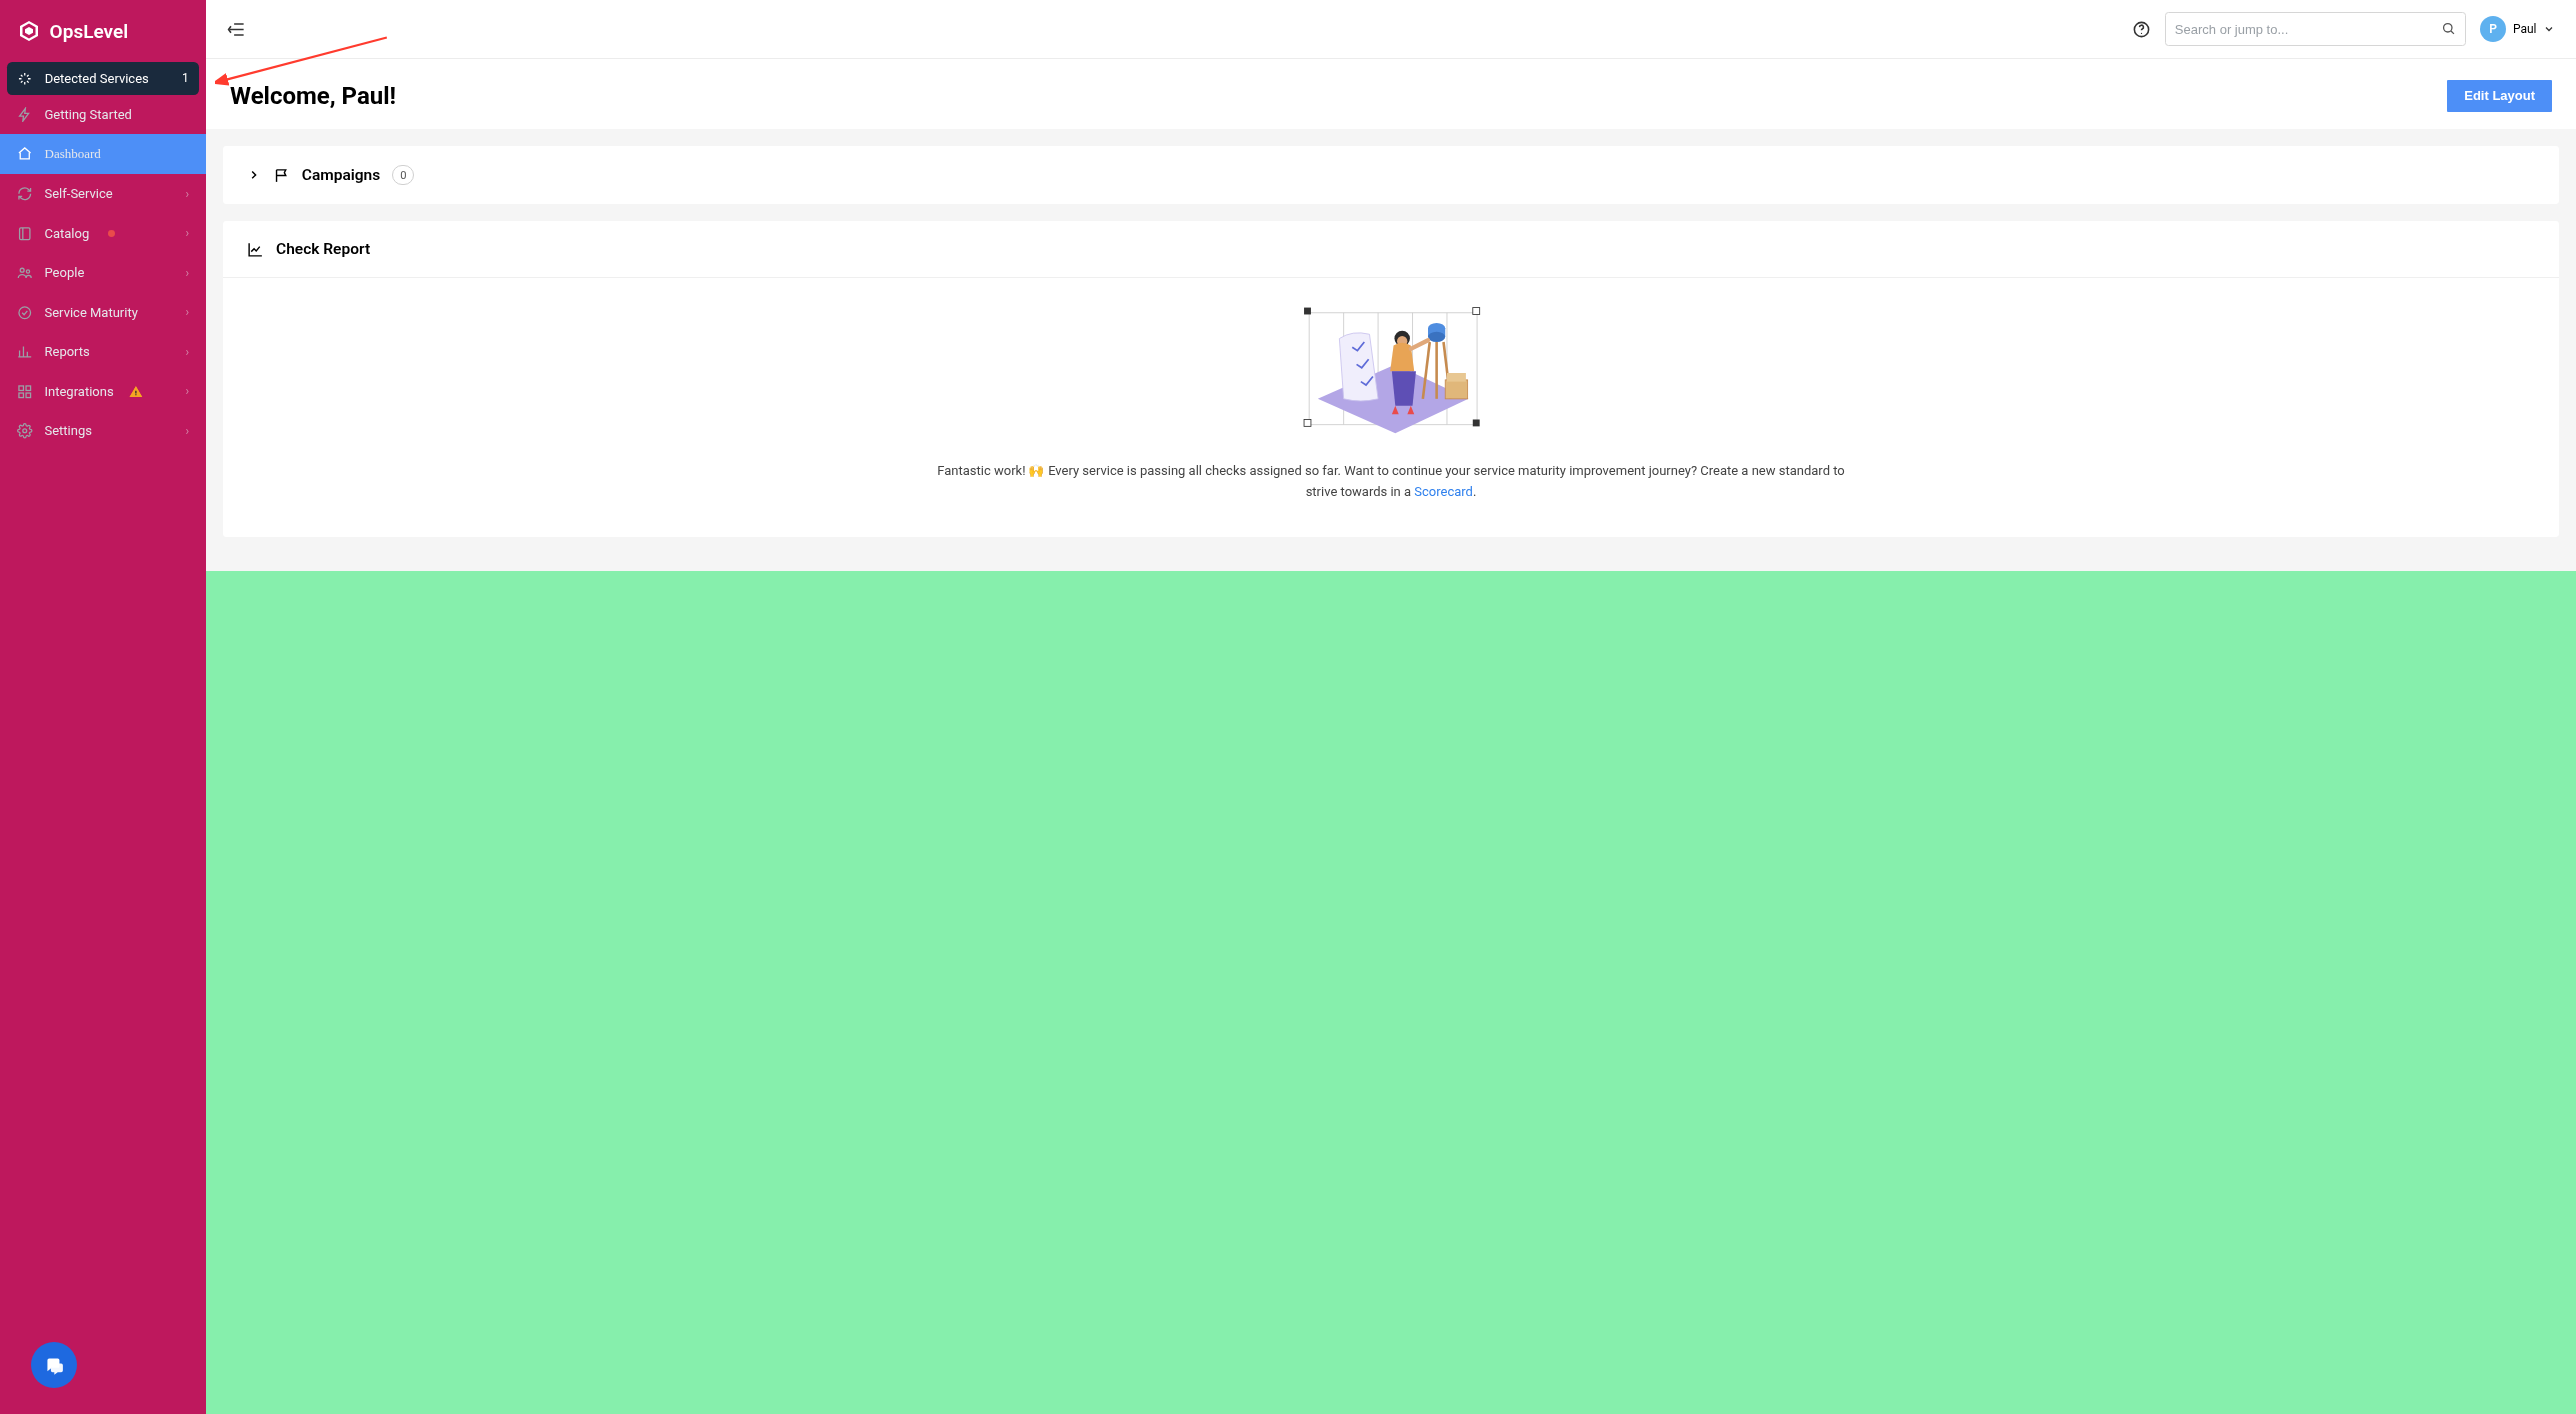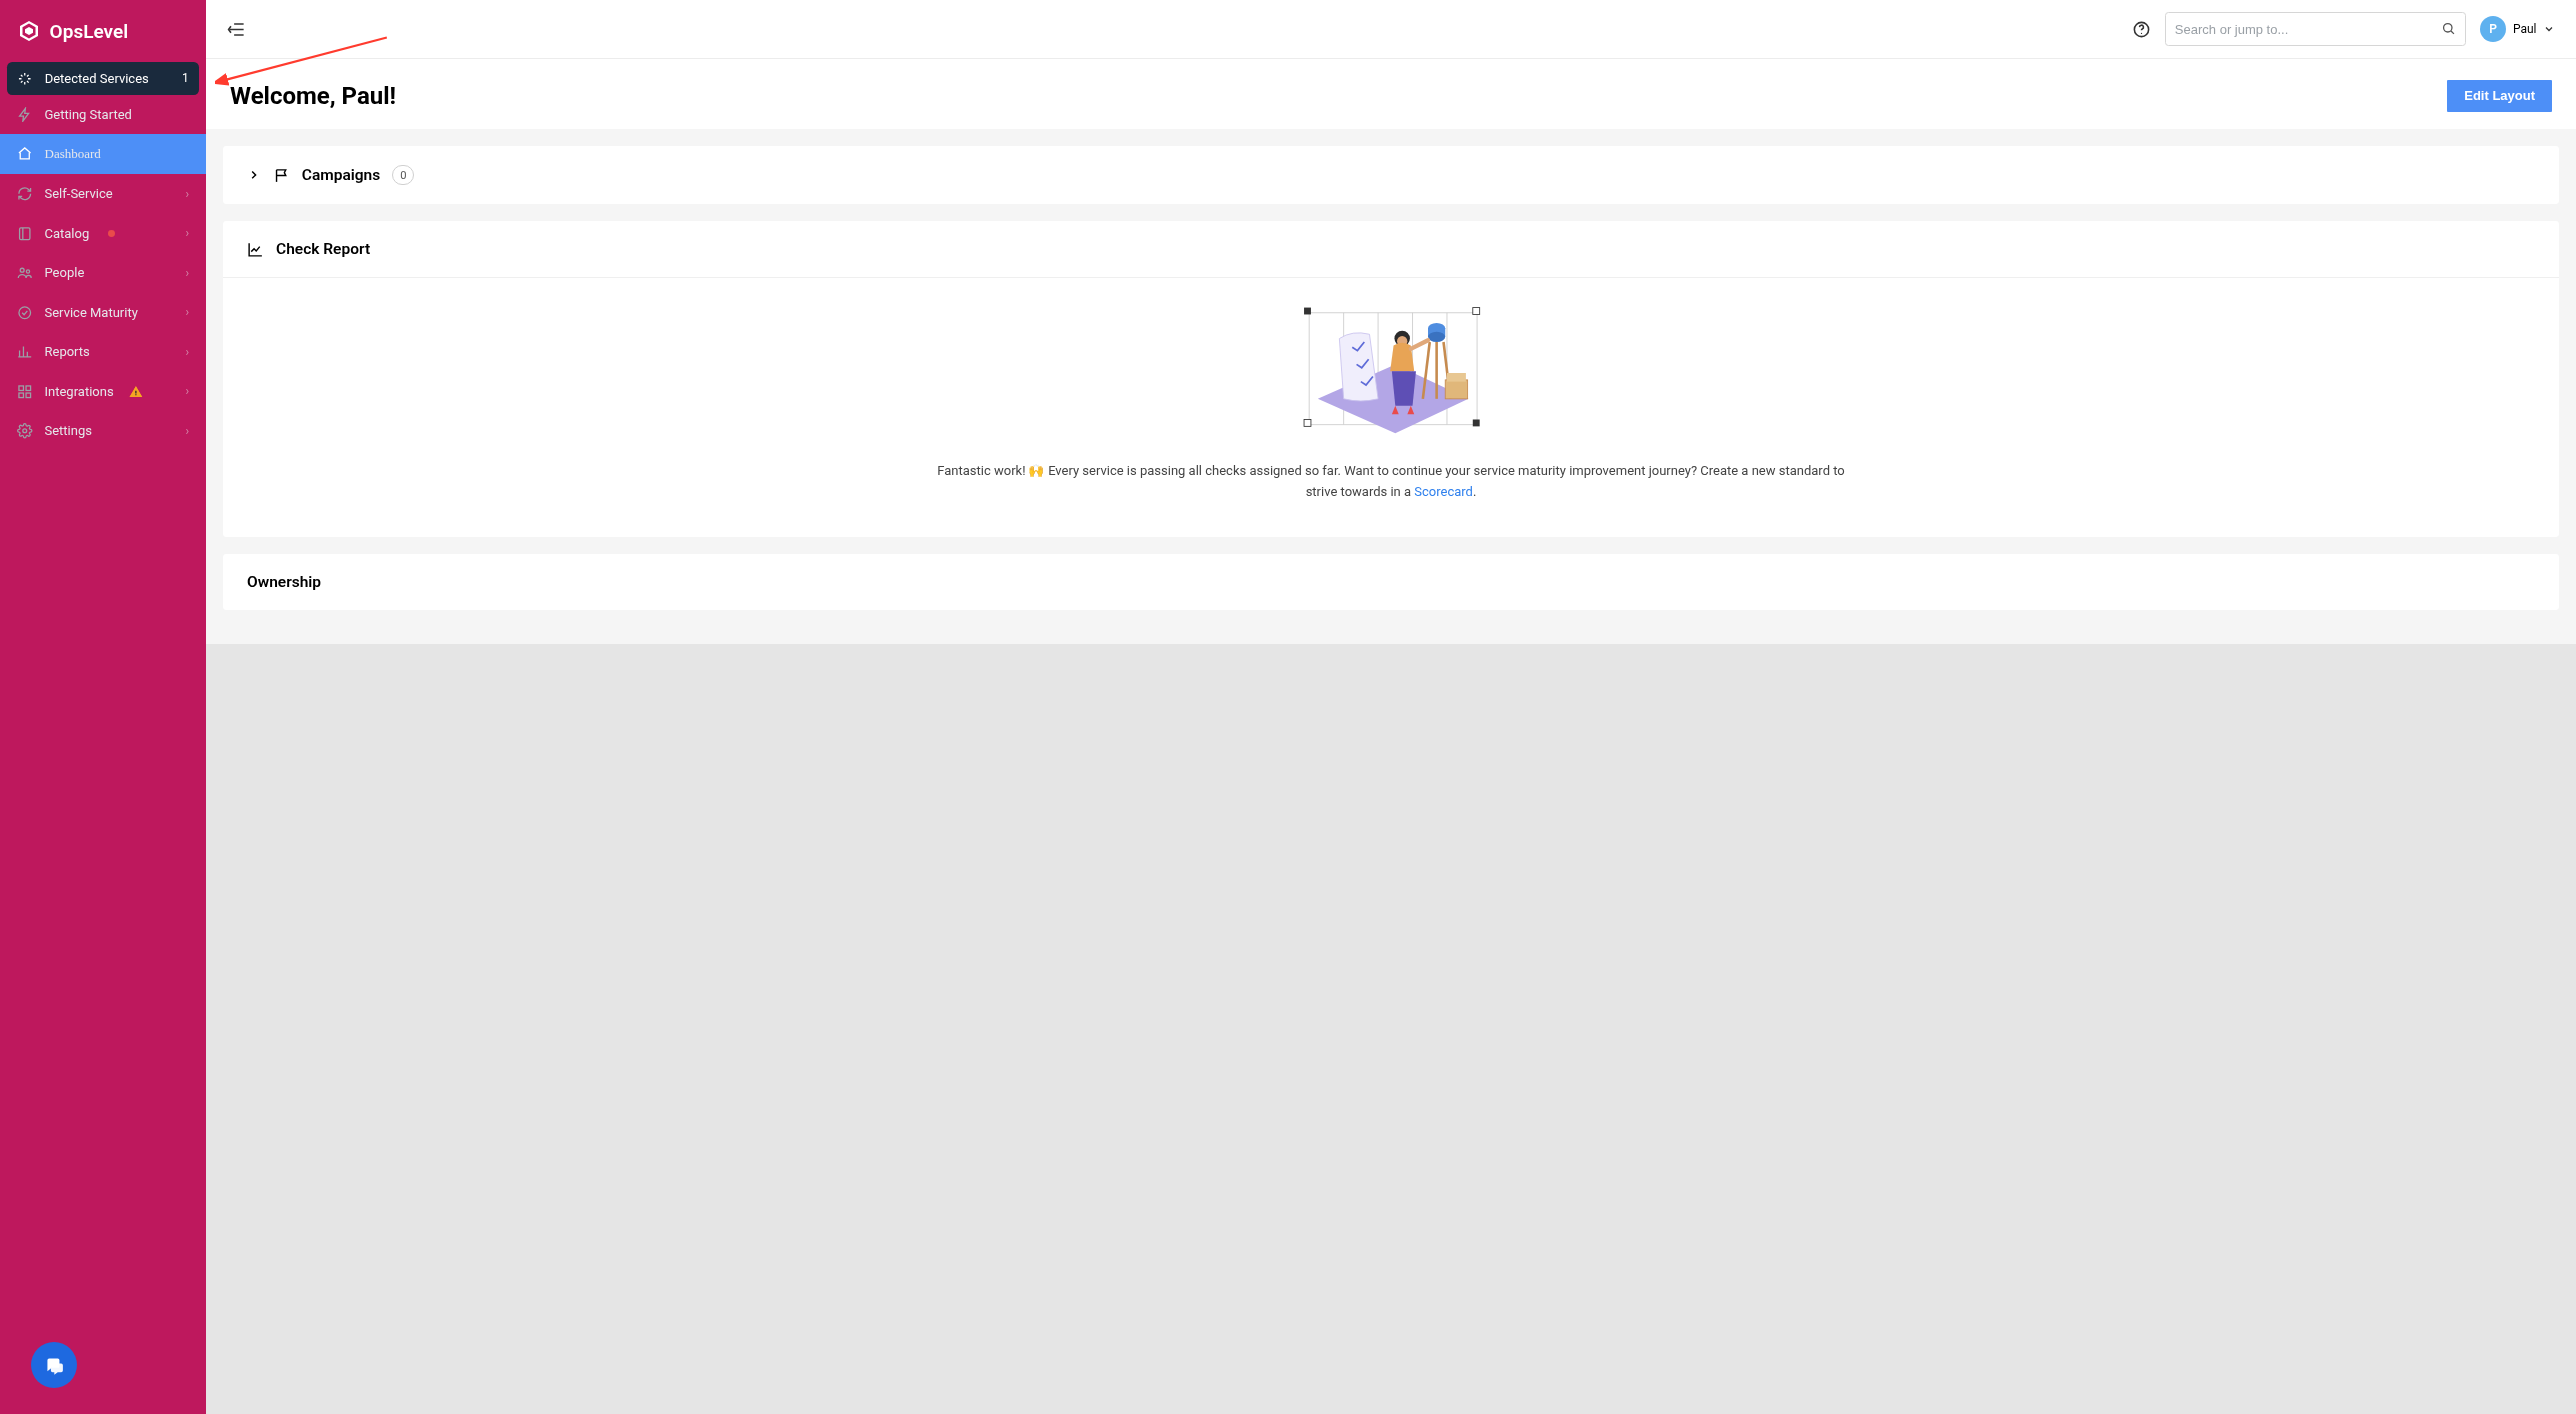--- a/index.html
+++ b/index.html
@@ -26,7 +26,7 @@
     .sidebar-chat-fab { position: absolute; bottom: 26px; left: 31px; width: 46px; height: 46px; background: #1e69e0; border-radius: 50%; display:flex; align-items:center; justify-content:center; cursor:pointer;}
     
     
-    .main { flex: 1; display:flex; flex-direction: column; background: #e5e5e5;}
+    .main { flex: 1; display:flex; flex-direction: column; background: #86efac;}
     .topbar { display:flex; align-items:center; padding: 12px 20.6px; border-bottom: 0.9px solid #ececec; gap: 13.8px; background:#fff;}
     .topbar .collapse-btn { cursor:pointer; display:flex; align-items:center; justify-content:center;}
     .topbar-spacer { flex: 1; }

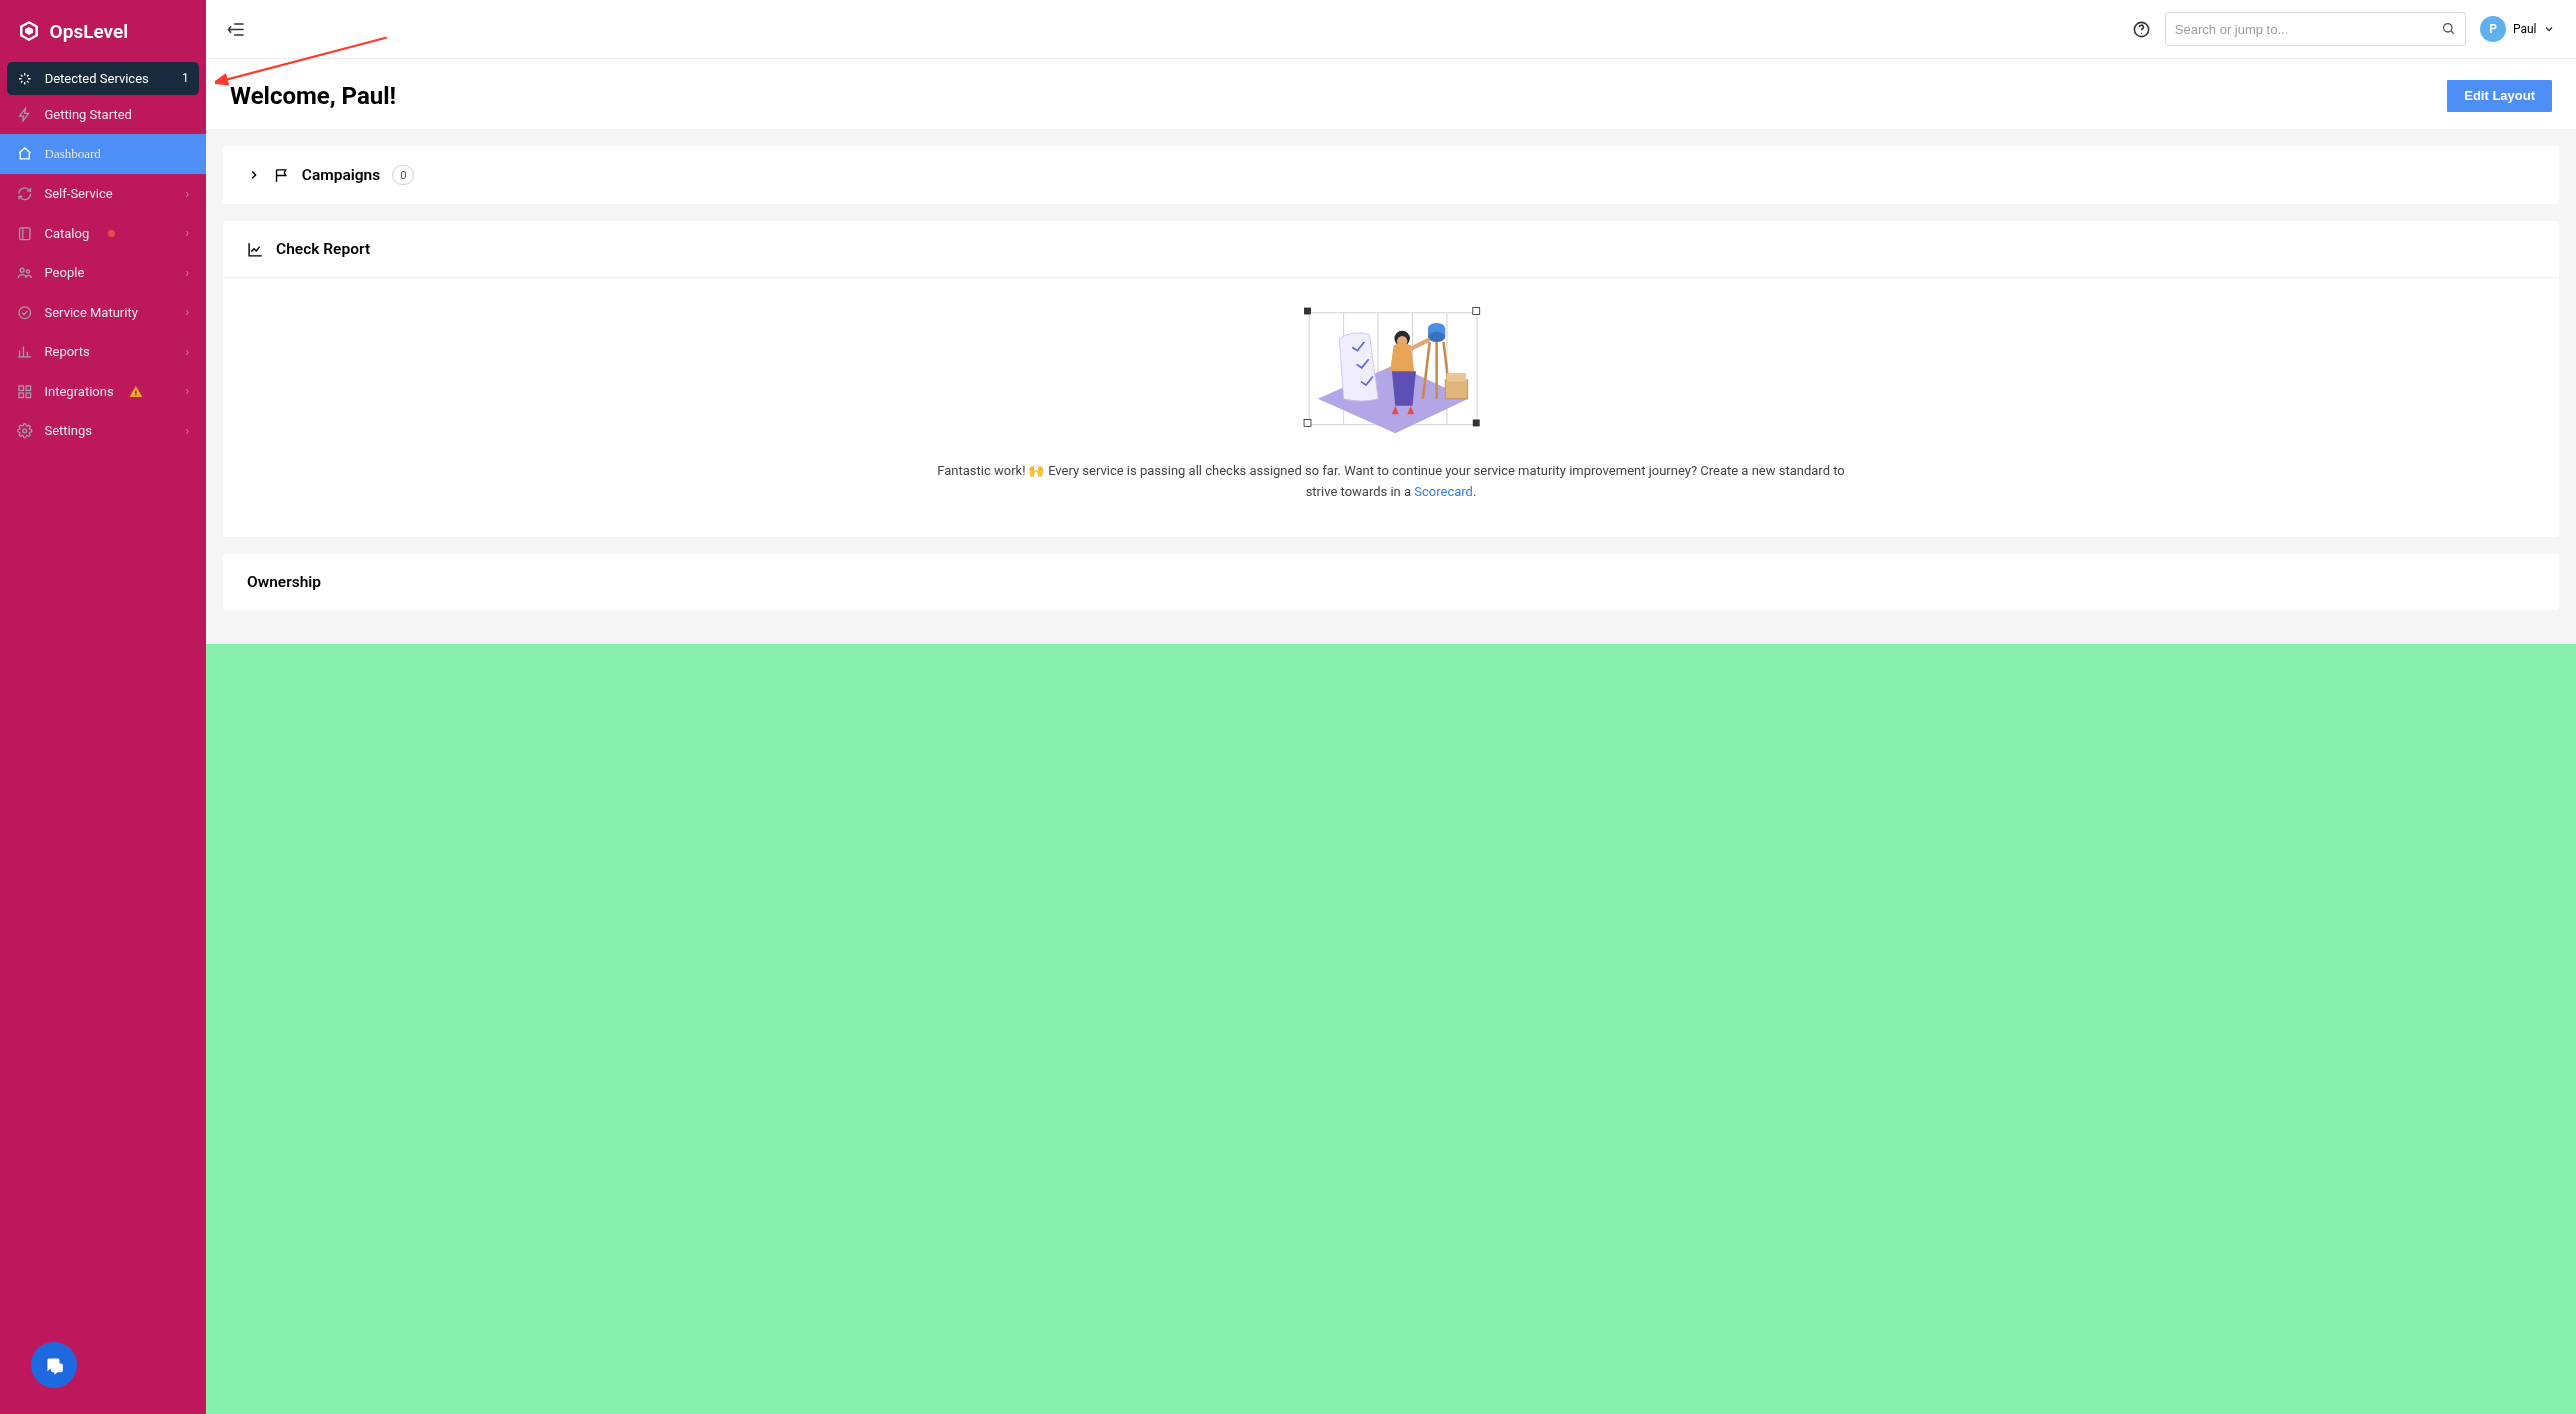--- a/index.html
+++ b/index.html
@@ -321,11 +321,6 @@
         </div>
       </div>
 
-      <div class="card ownership-card">
-        <div class="card-header">
-          <span>Ownership</span>
-        </div>
-      </div>
     </div>
   </main>
 </div>

